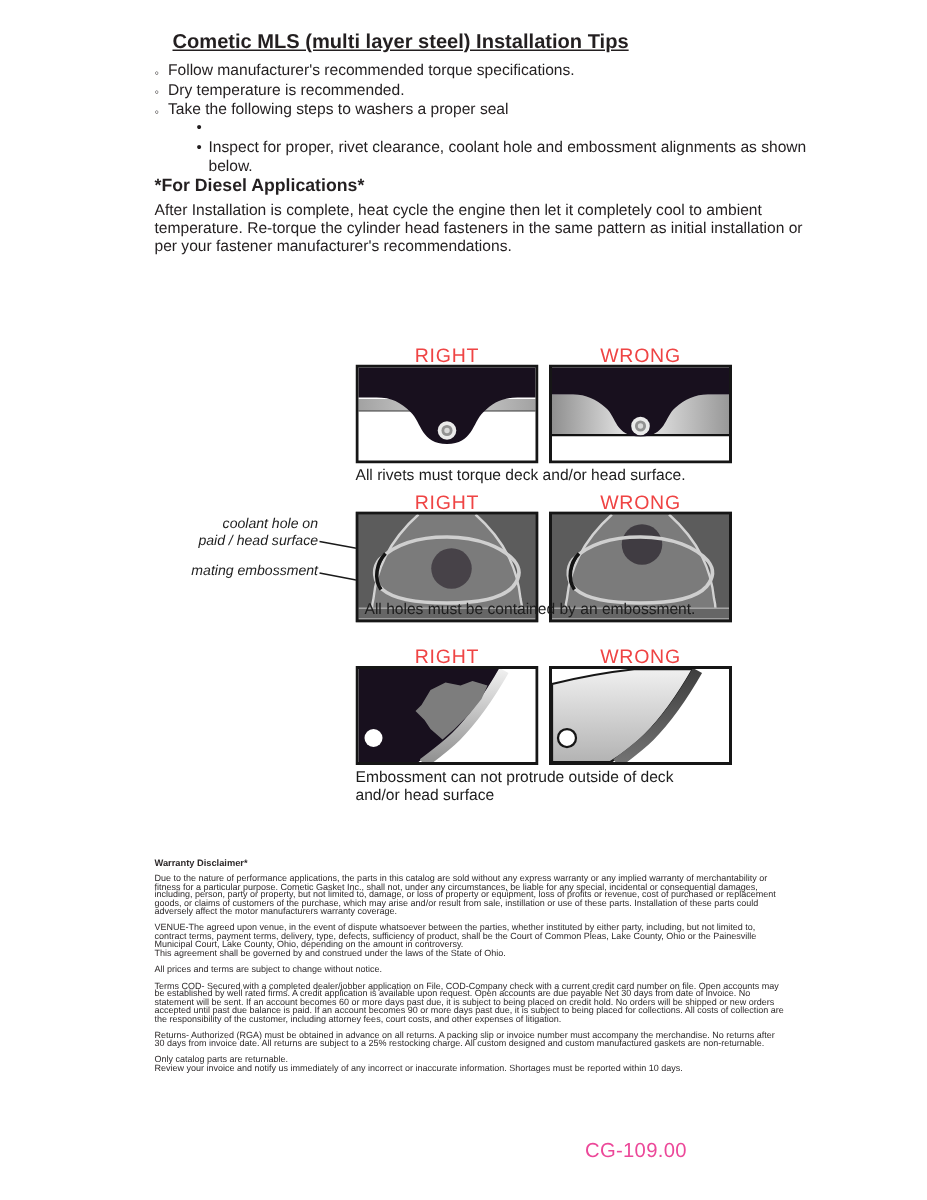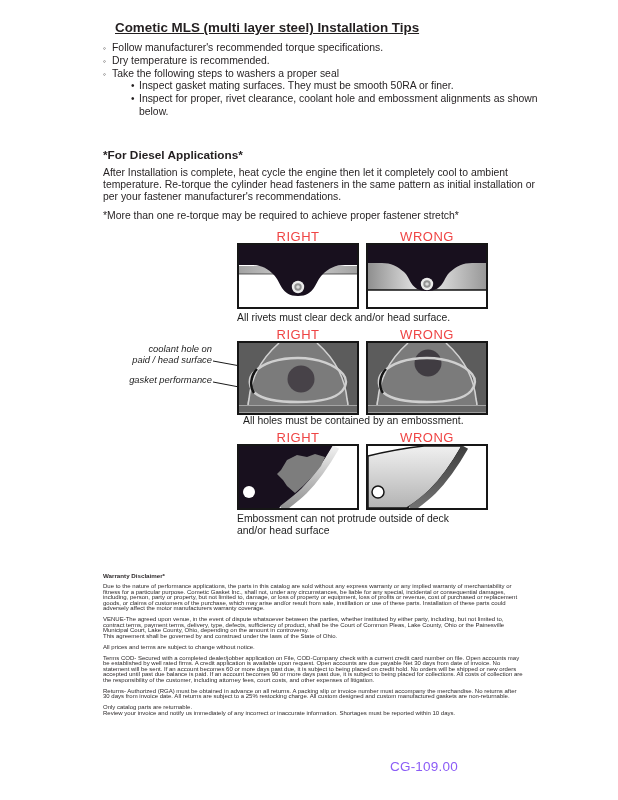--- a/index.html
+++ b/index.html
@@ -56,7 +56,6 @@
     </div>
     <div class="bullet-row sub">
       <span class="bullet-marker">•</span>
-      <span>Inspect gasket mating surfaces.  They must be smooth 50RA or finer.</span>
     </div>
     <div class="bullet-row sub">
       <span class="bullet-marker">•</span>

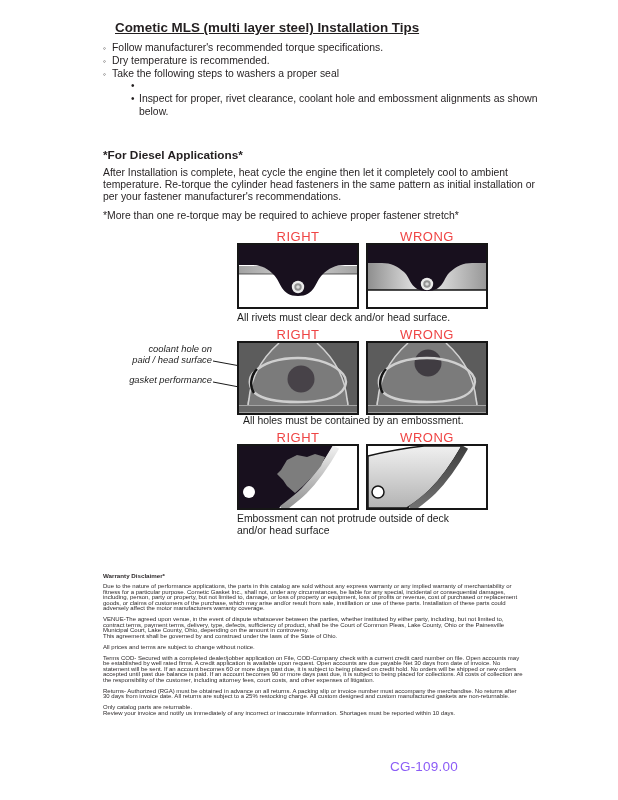--- a/index.html
+++ b/index.html
@@ -15,7 +15,7 @@
   .sub .bullet-marker { width:8px; font-size:10px; }
 
   
-  .diesel { position:absolute; left:103px; top:116px; width:440px;margin-top:32px; }
+  .diesel { position:absolute; left:103px; top:116px; width:440px; }
   .diesel-heading { font-size:11.8px; font-weight:bold; margin:0 0 5px 0; }
   .para { font-size:10.4px; line-height:12.1px; margin:0 0 7px 0; }
 

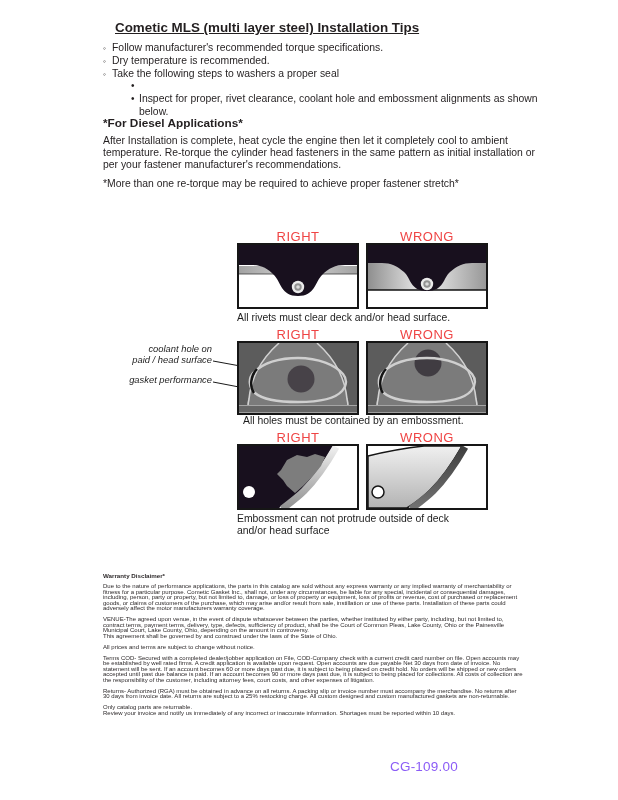--- a/index.html
+++ b/index.html
@@ -66,7 +66,6 @@
   <div class="diesel">
     <div class="diesel-heading">*For Diesel Applications*</div>
     <p class="para">After Installation is complete, heat cycle the engine then let it completely cool to ambient temperature. Re-torque the cylinder head fasteners in the same pattern as initial installation or per your fastener manufacturer's recommendations.</p>
-    <p class="para">*More than one re-torque may be required to achieve proper fastener stretch*</p>
   </div>
 
   <div class="dlabel" style="left:237px; top:229px;">RIGHT</div>

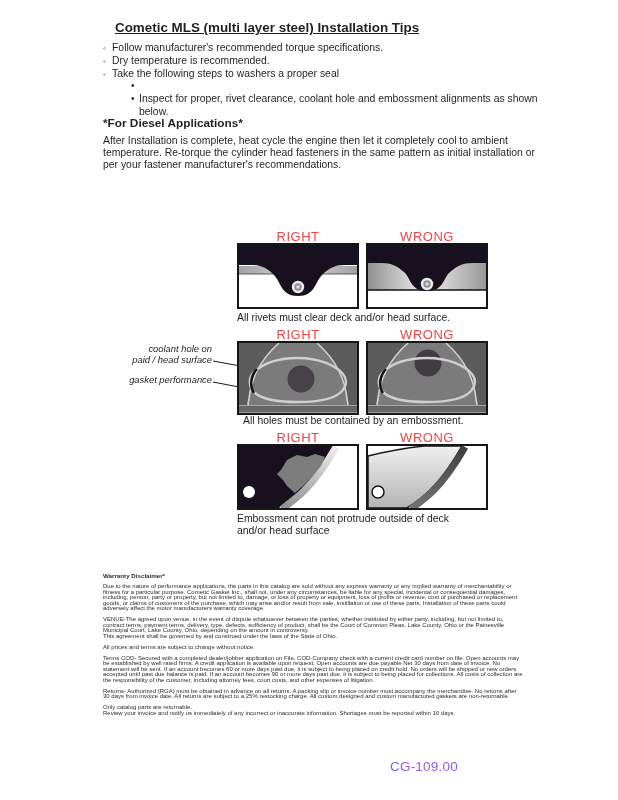--- a/index.html
+++ b/index.html
@@ -112,7 +112,7 @@
     </svg>
   </div>
 
-  <div class="caption" style="left:237px; top:312px;">All rivets must clear deck and/or head surface.</div>
+  <div class="caption" style="left:237px; top:312px;">All rivets must torque deck and/or head surface.</div>
 
   <div class="dlabel" style="left:237px; top:327px;">RIGHT</div>
   <div class="dlabel" style="left:366px; top:327px;">WRONG</div>

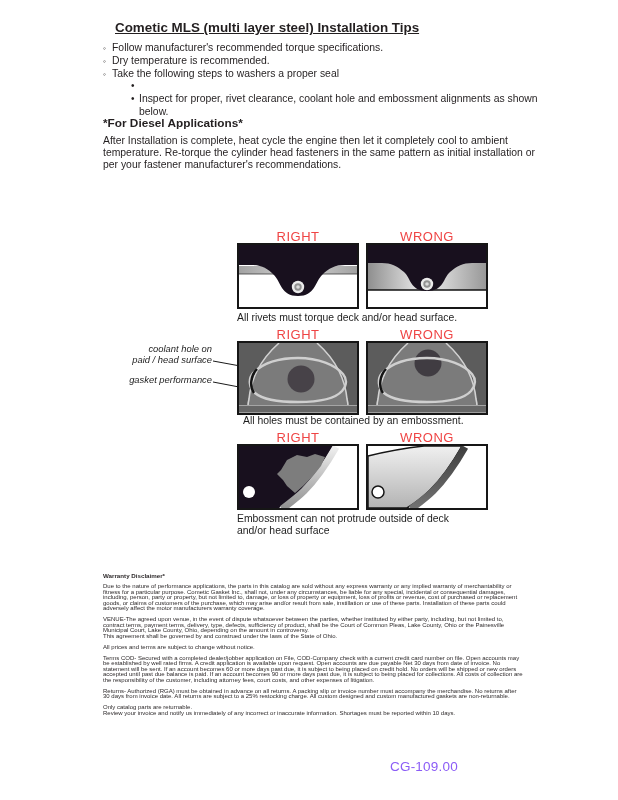--- a/index.html
+++ b/index.html
@@ -122,7 +122,7 @@
     <div>paid / head surface</div>
   </div>
   <div class="callout" style="top:375px;">
-    <div>gasket performance</div>
+    <div>mating embossment</div>
   </div>
 
   <svg class="leader" width="100" height="45">

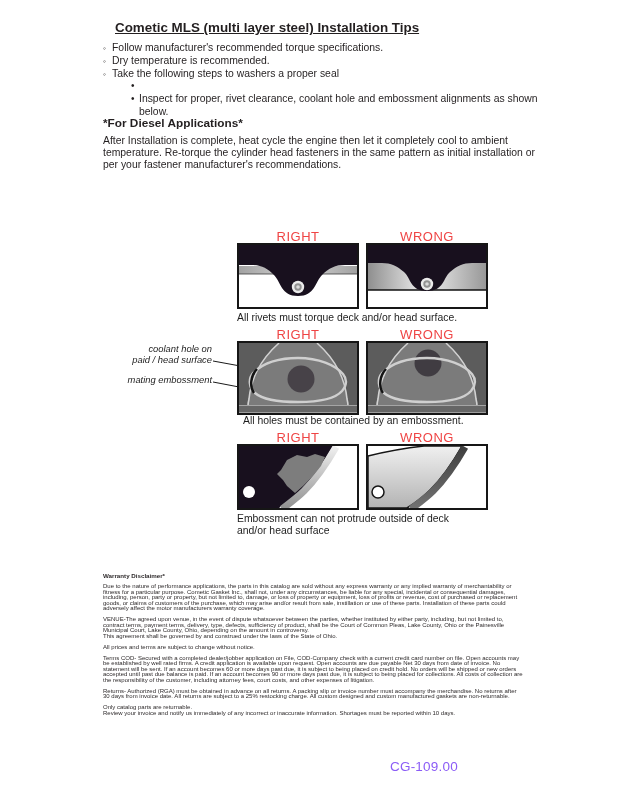--- a/index.html
+++ b/index.html
@@ -164,7 +164,7 @@
     </svg>
   </div>
 
-  <div class="caption" style="left:243px; top:415px;">All holes must be contained by an embossment.</div>
+  <div class="caption" style="left:243px; top:401px;">All holes must be contained by an embossment.</div>
 
   <div class="dlabel" style="left:237px; top:430px;">RIGHT</div>
   <div class="dlabel" style="left:366px; top:430px;">WRONG</div>

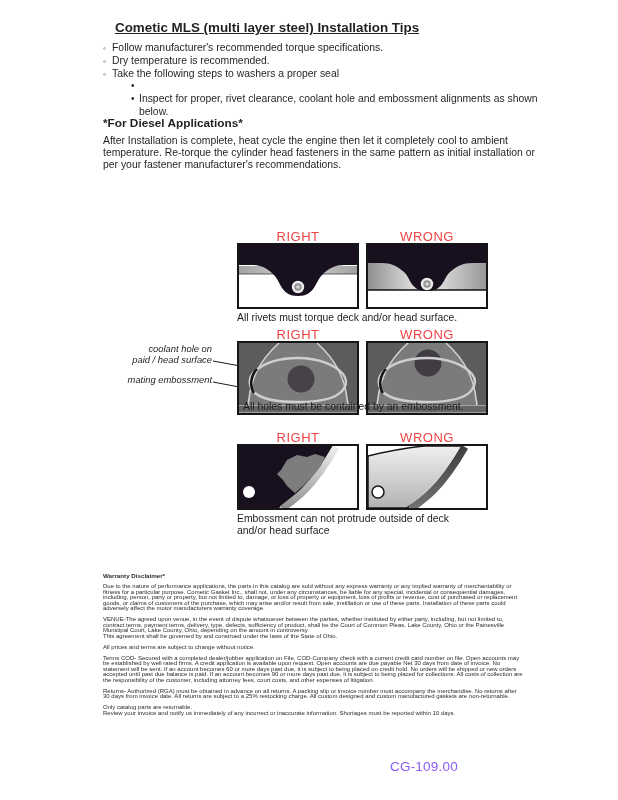--- a/index.html
+++ b/index.html
@@ -32,7 +32,7 @@
   .disc-para { font-size:6px; line-height:5.5px; margin:0 0 5.5px 0; }
   .disc-para.tight { margin-bottom:0; }
 
-  .page-code { position:absolute; left:390px; top:759px; font-size:13.5px; color:#8b5cf6; letter-spacing:0.2px; }
+  .page-code { position:absolute; left:390px; top:759px; font-size:13.5px; color:#ec4899; letter-spacing:0.2px; }
 </style>
 </head>
 <body>

